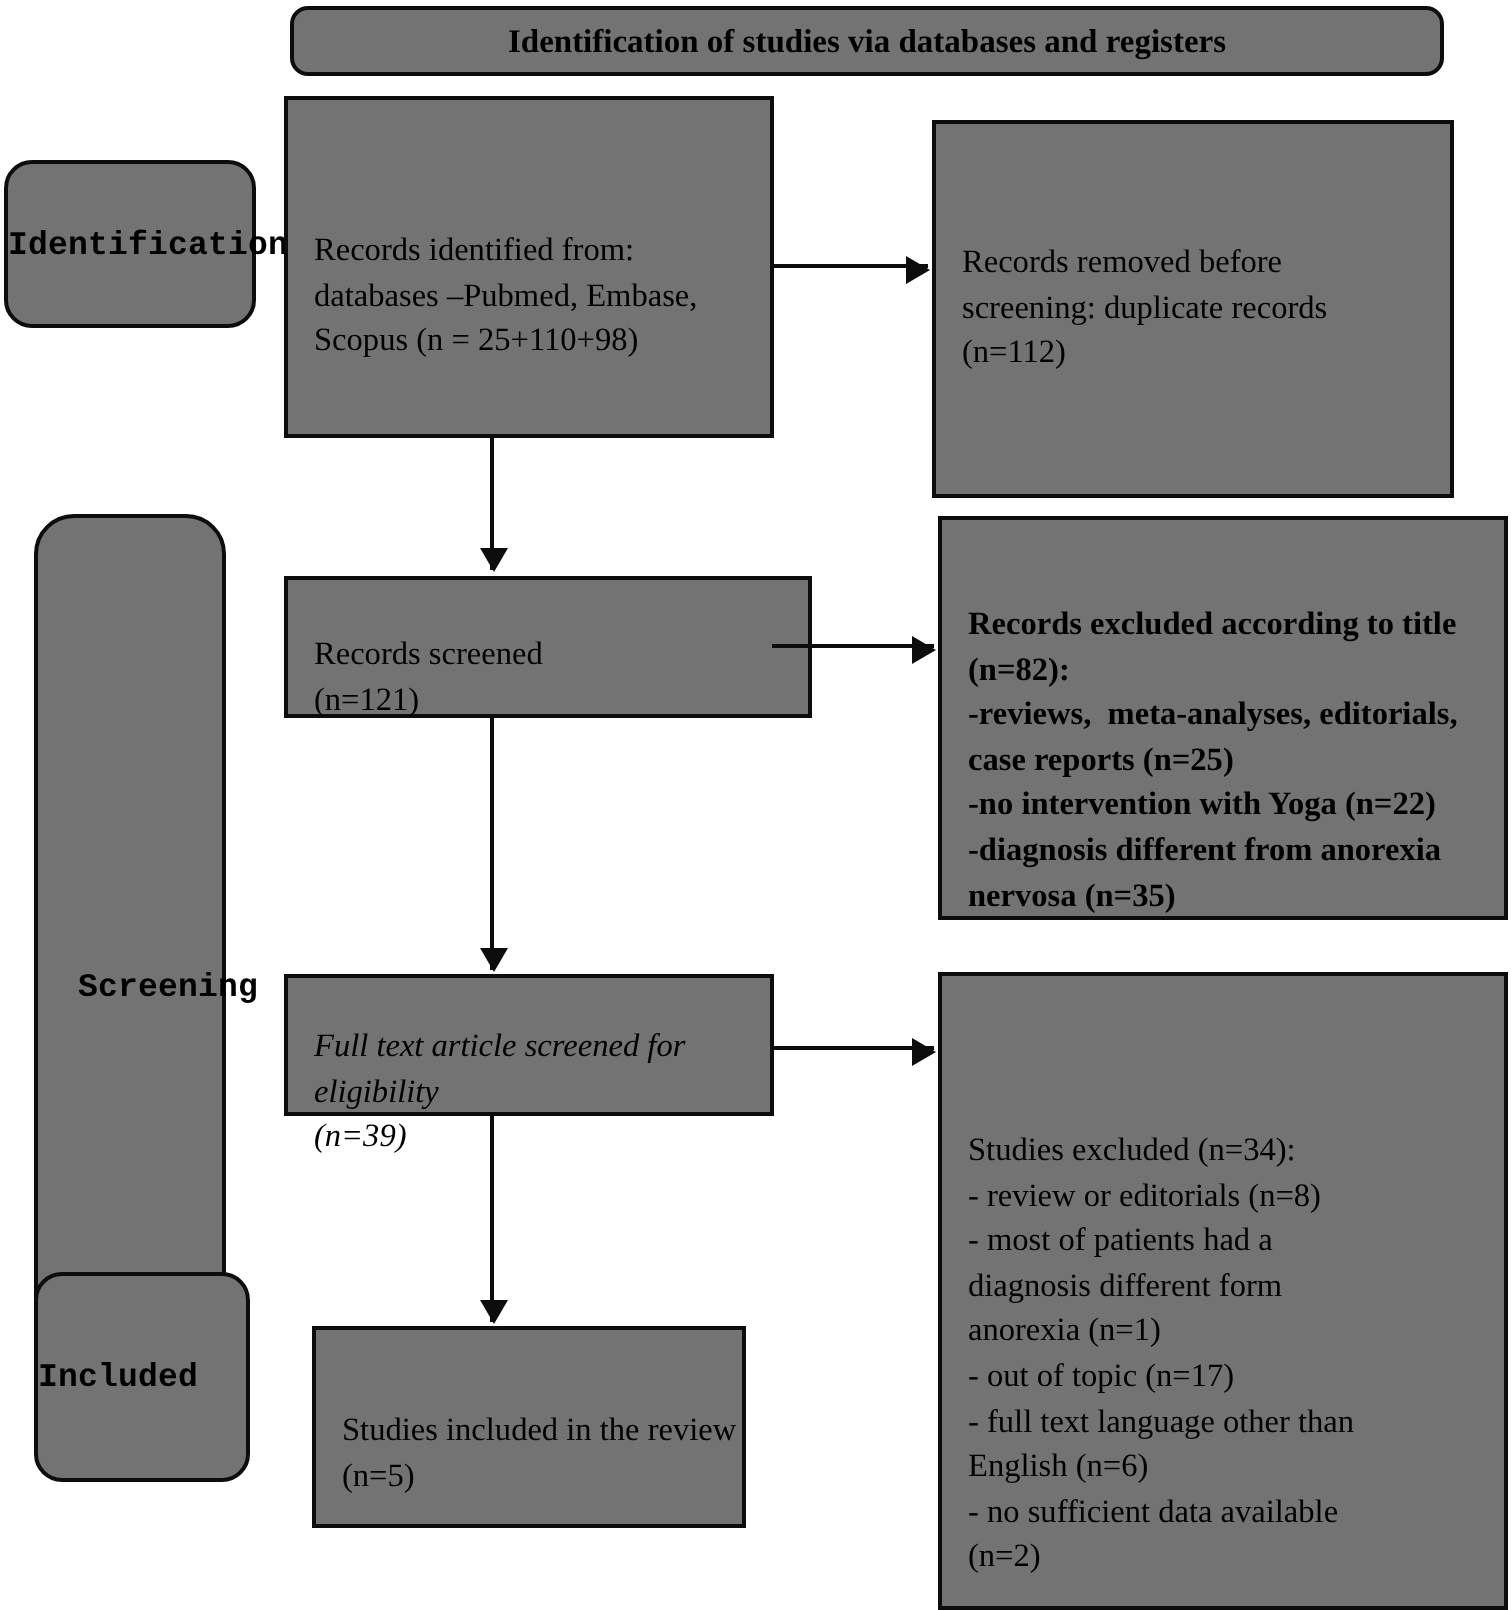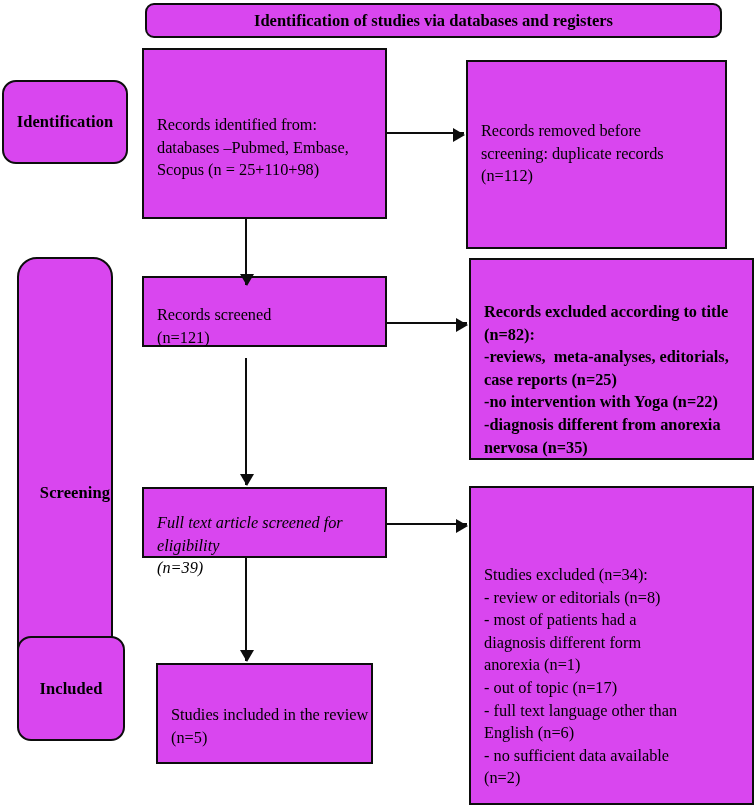--- a/index.html
+++ b/index.html
@@ -21,7 +21,7 @@
   .box {
     position: absolute;
     box-sizing: border-box;
-    background: #d946ef;
+    background: #737373;
     border: 2.5px solid #0d0d0d;
   }
   .stage-label {

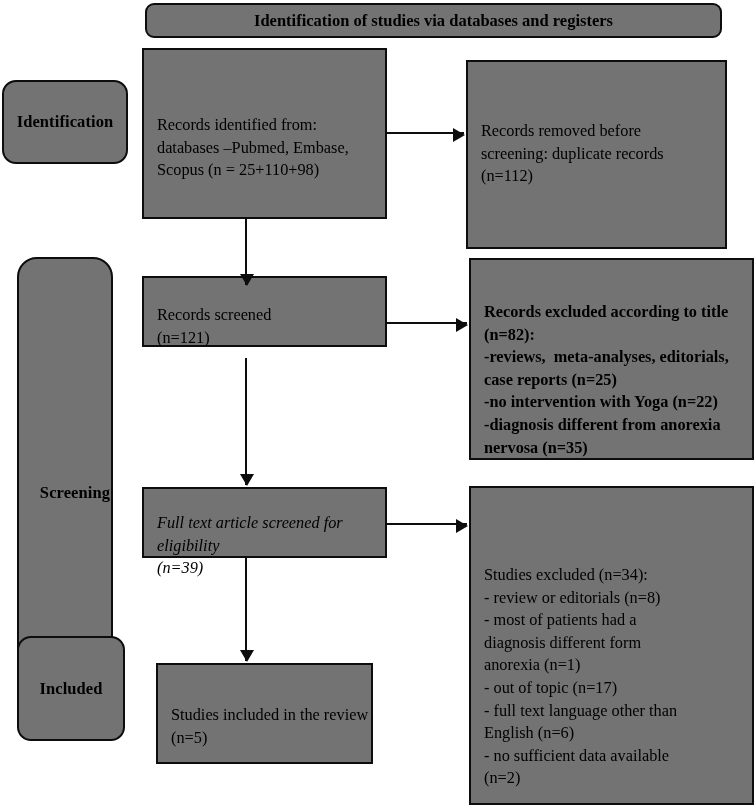--- a/index.html
+++ b/index.html
@@ -29,11 +29,12 @@
     border-width: 2.5px;
     display: flex;
     align-items: center;
-    justify-content: center;
+    justify-content: flex-start;
     text-align: center;
     font-weight: bold;
     font-size: 16.5px;
     letter-spacing: 0.1px;
+    font-family: Liberation Mono, monospace;
   }
   .header-box {
     border-radius: 9px;

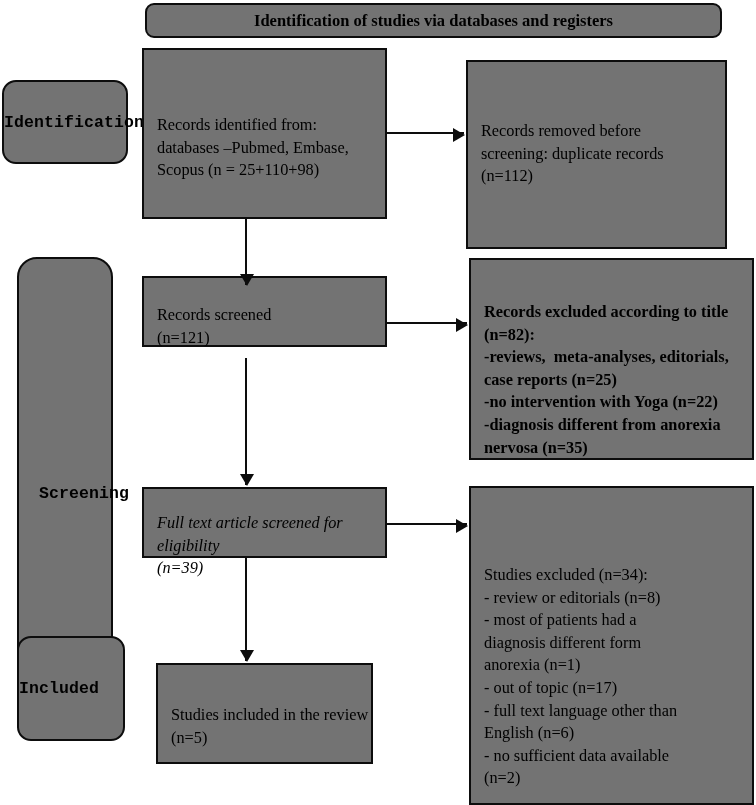--- a/index.html
+++ b/index.html
@@ -122,7 +122,7 @@
 (n=112)</div>
   </div>
 
-  <div class="box content-box" style="left:142px; top:276px; width:245px; height:71px;">
+  <div class="box content-box" style="left:142px; top:288px; width:264px; height:71px;">
     <div class="content-text" style="top:12px; width:228px;">Records screened
 (n=121)</div>
   </div>

